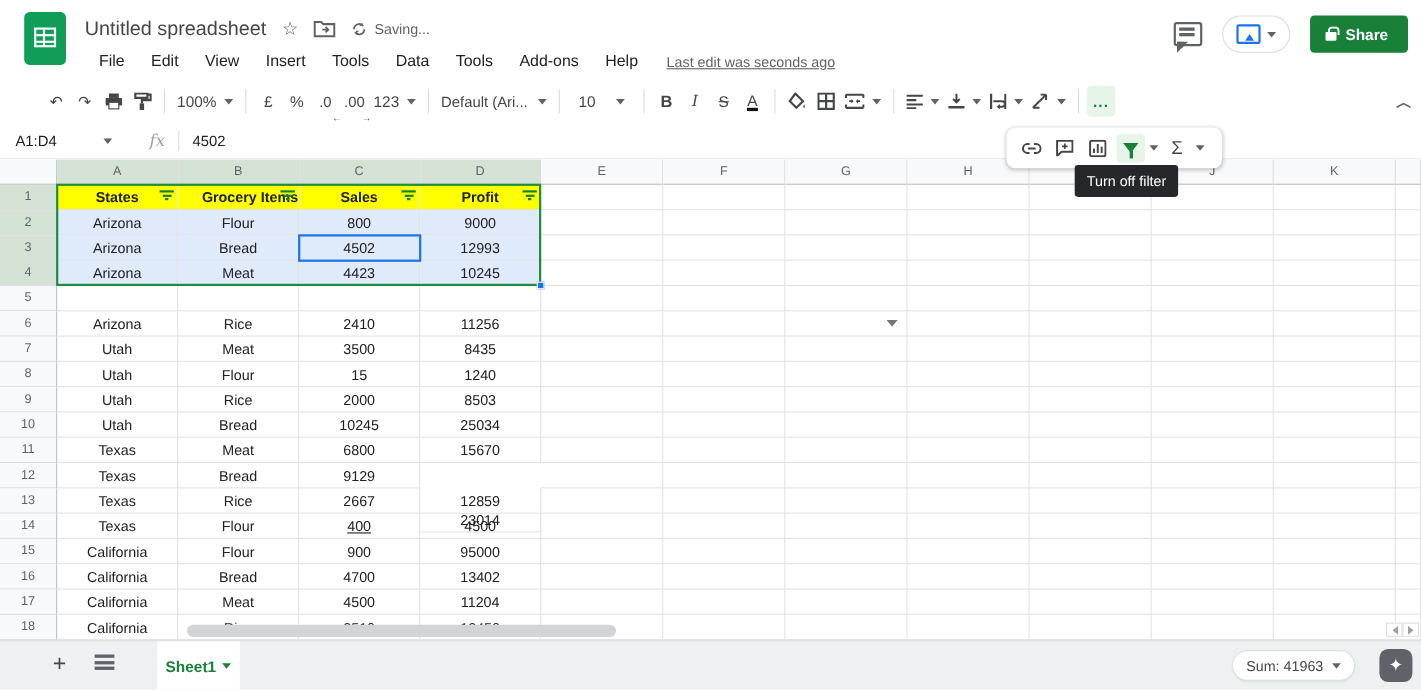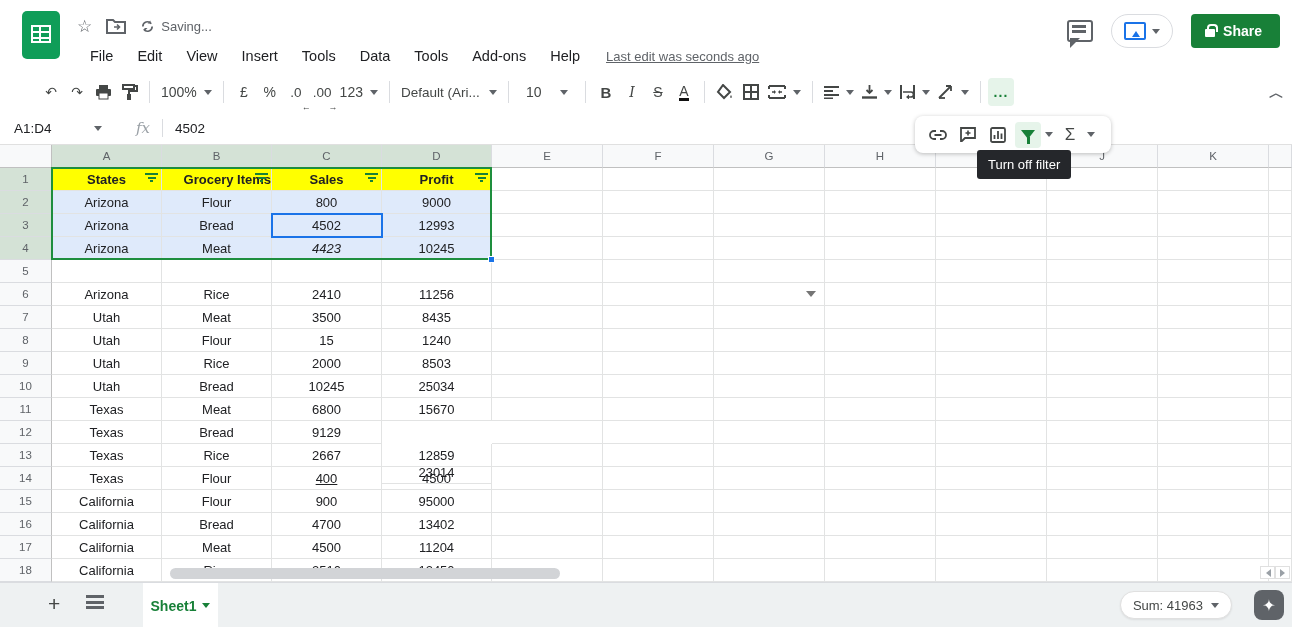--- a/index.html
+++ b/index.html
@@ -108,6 +108,7 @@
         <div class="grid-glyph"></div>
       </div>
     <div id="title-row">
+      <span id="doc-title">Untitled spreadsheet</span>
       <span class="tiny-ic">☆</span>
       <span>
         <svg class="mini-svg" width="20" height="16" viewBox="0 0 20 16">

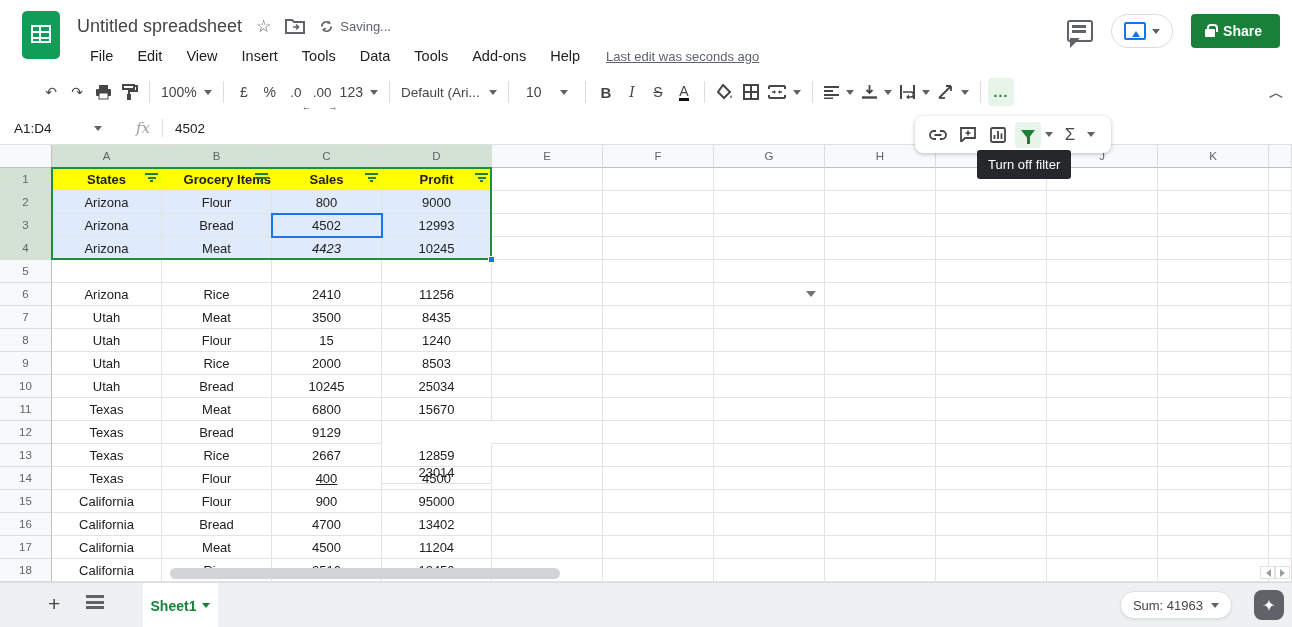--- a/index.html
+++ b/index.html
@@ -433,7 +433,7 @@
           <div class="cell selrange" style="width: 110px;">
             <span>Meat</span>
           </div>
-          <div class="cell selrange" style="width: 110px; font-style: italic;">
+          <div class="cell selrange" style="width: 110px;">
             <span>4423</span>
           </div>
           <div class="cell selrange" style="width: 110px;">

